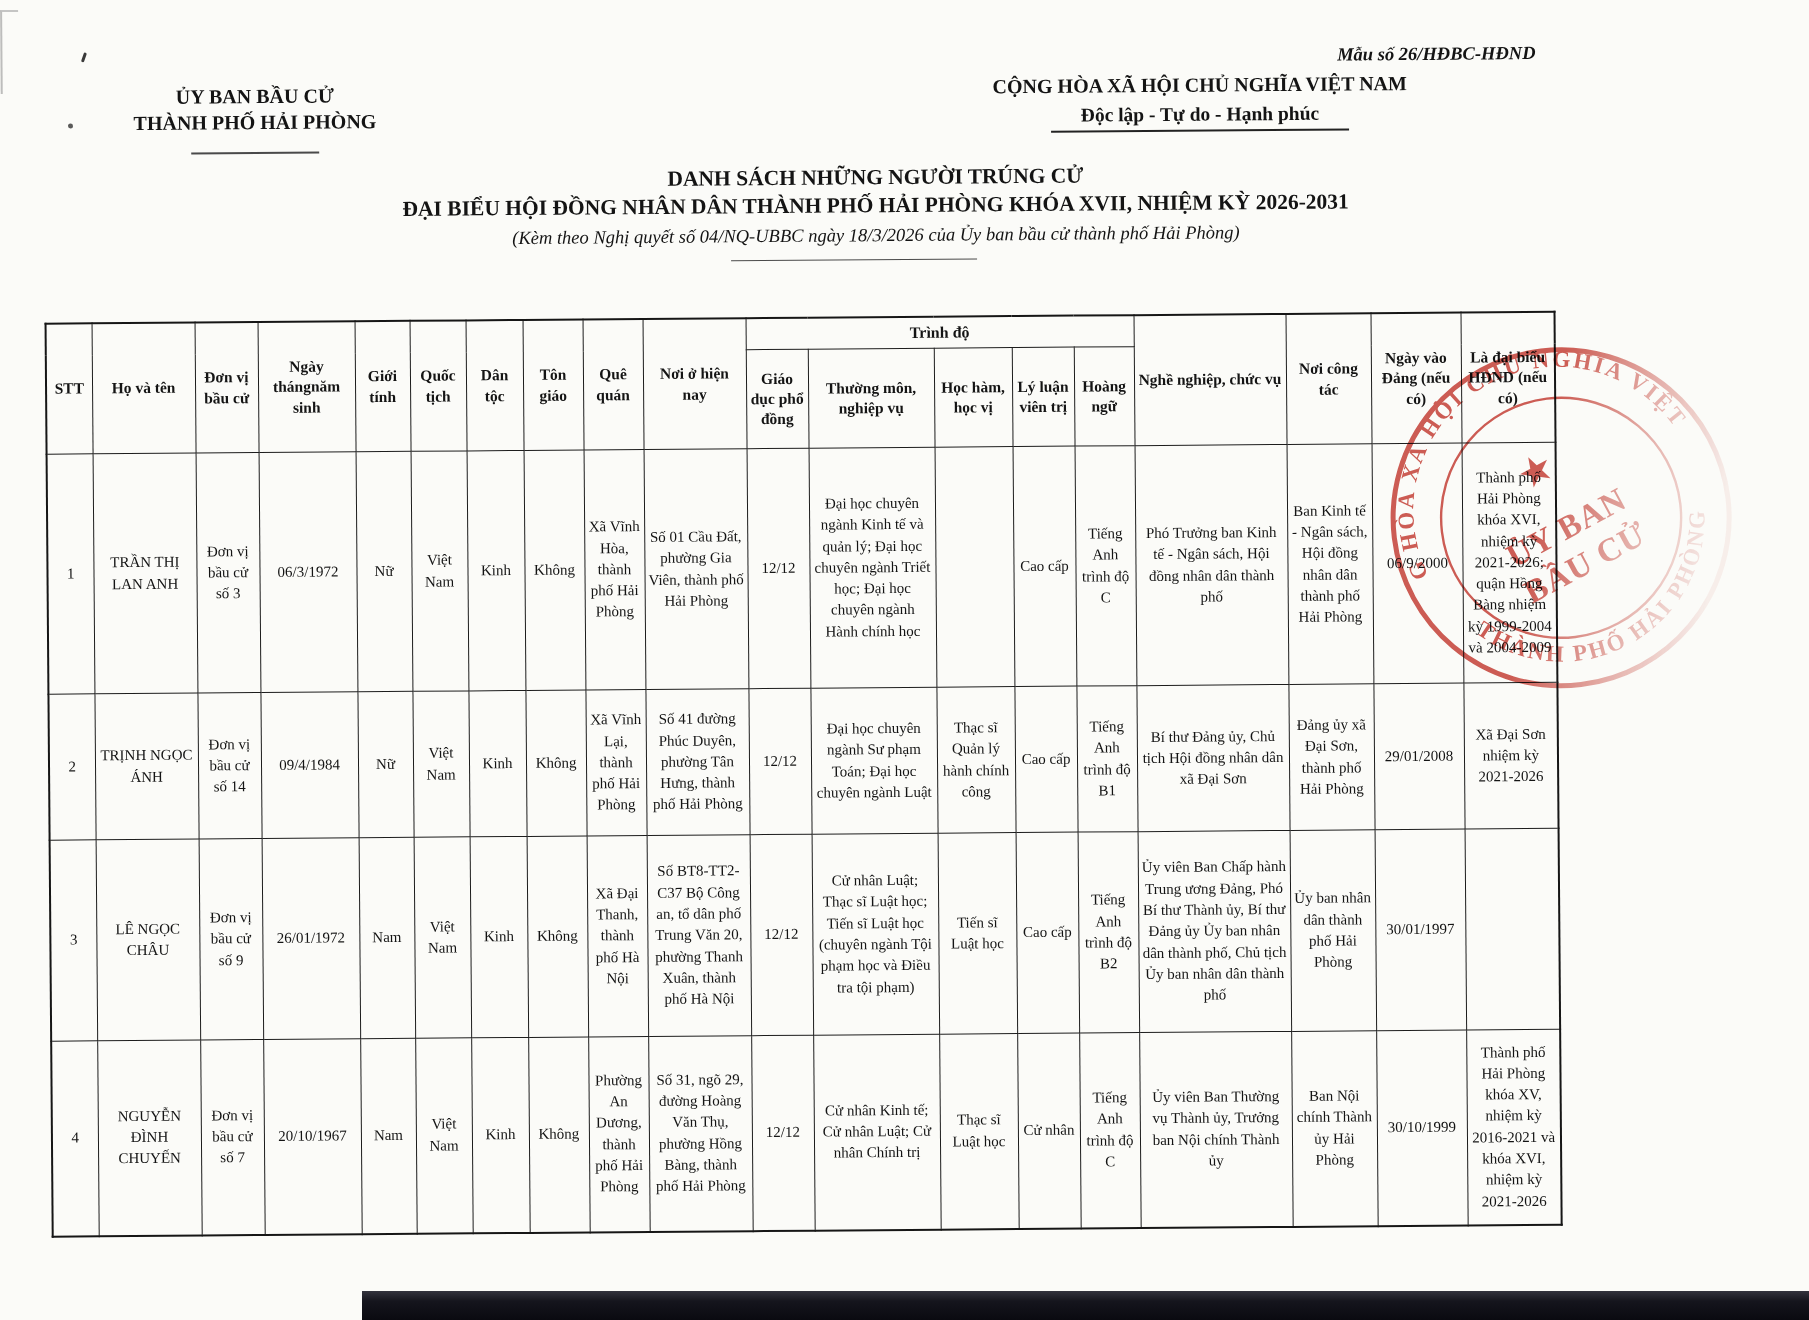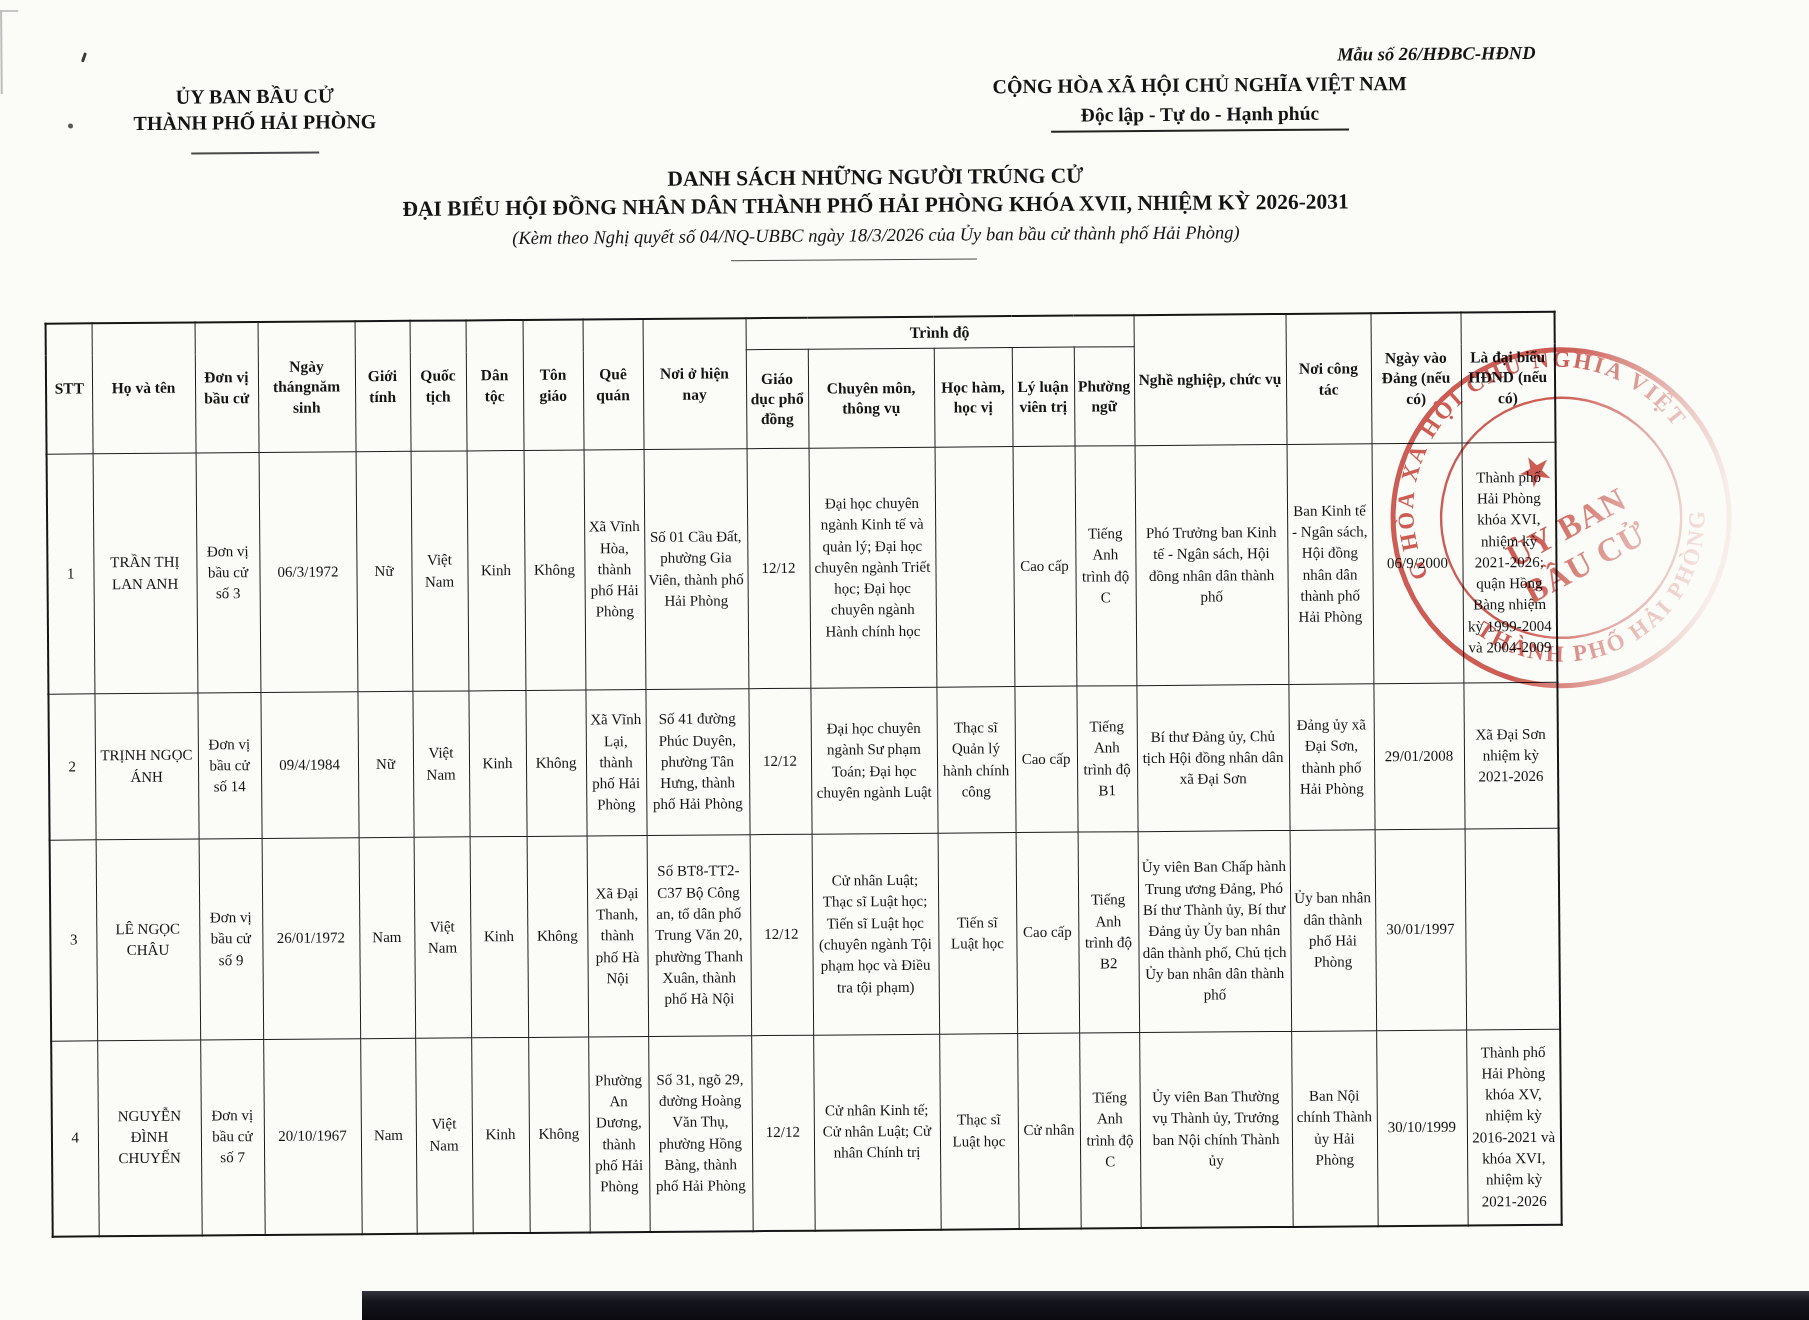--- a/index.html
+++ b/index.html
@@ -131,7 +131,7 @@
       </tr>
       <tr style="height:99px">
         <th>Giáo dục phổ đồng</th>
-        <th>Chuyên môn, thông vụ</th>
+        <th>Thường môn, nghiệp vụ</th>
         <th>Học hàm, học vị</th>
         <th>Lý luận viên trị</th>
         <th>Phường ngữ</th>

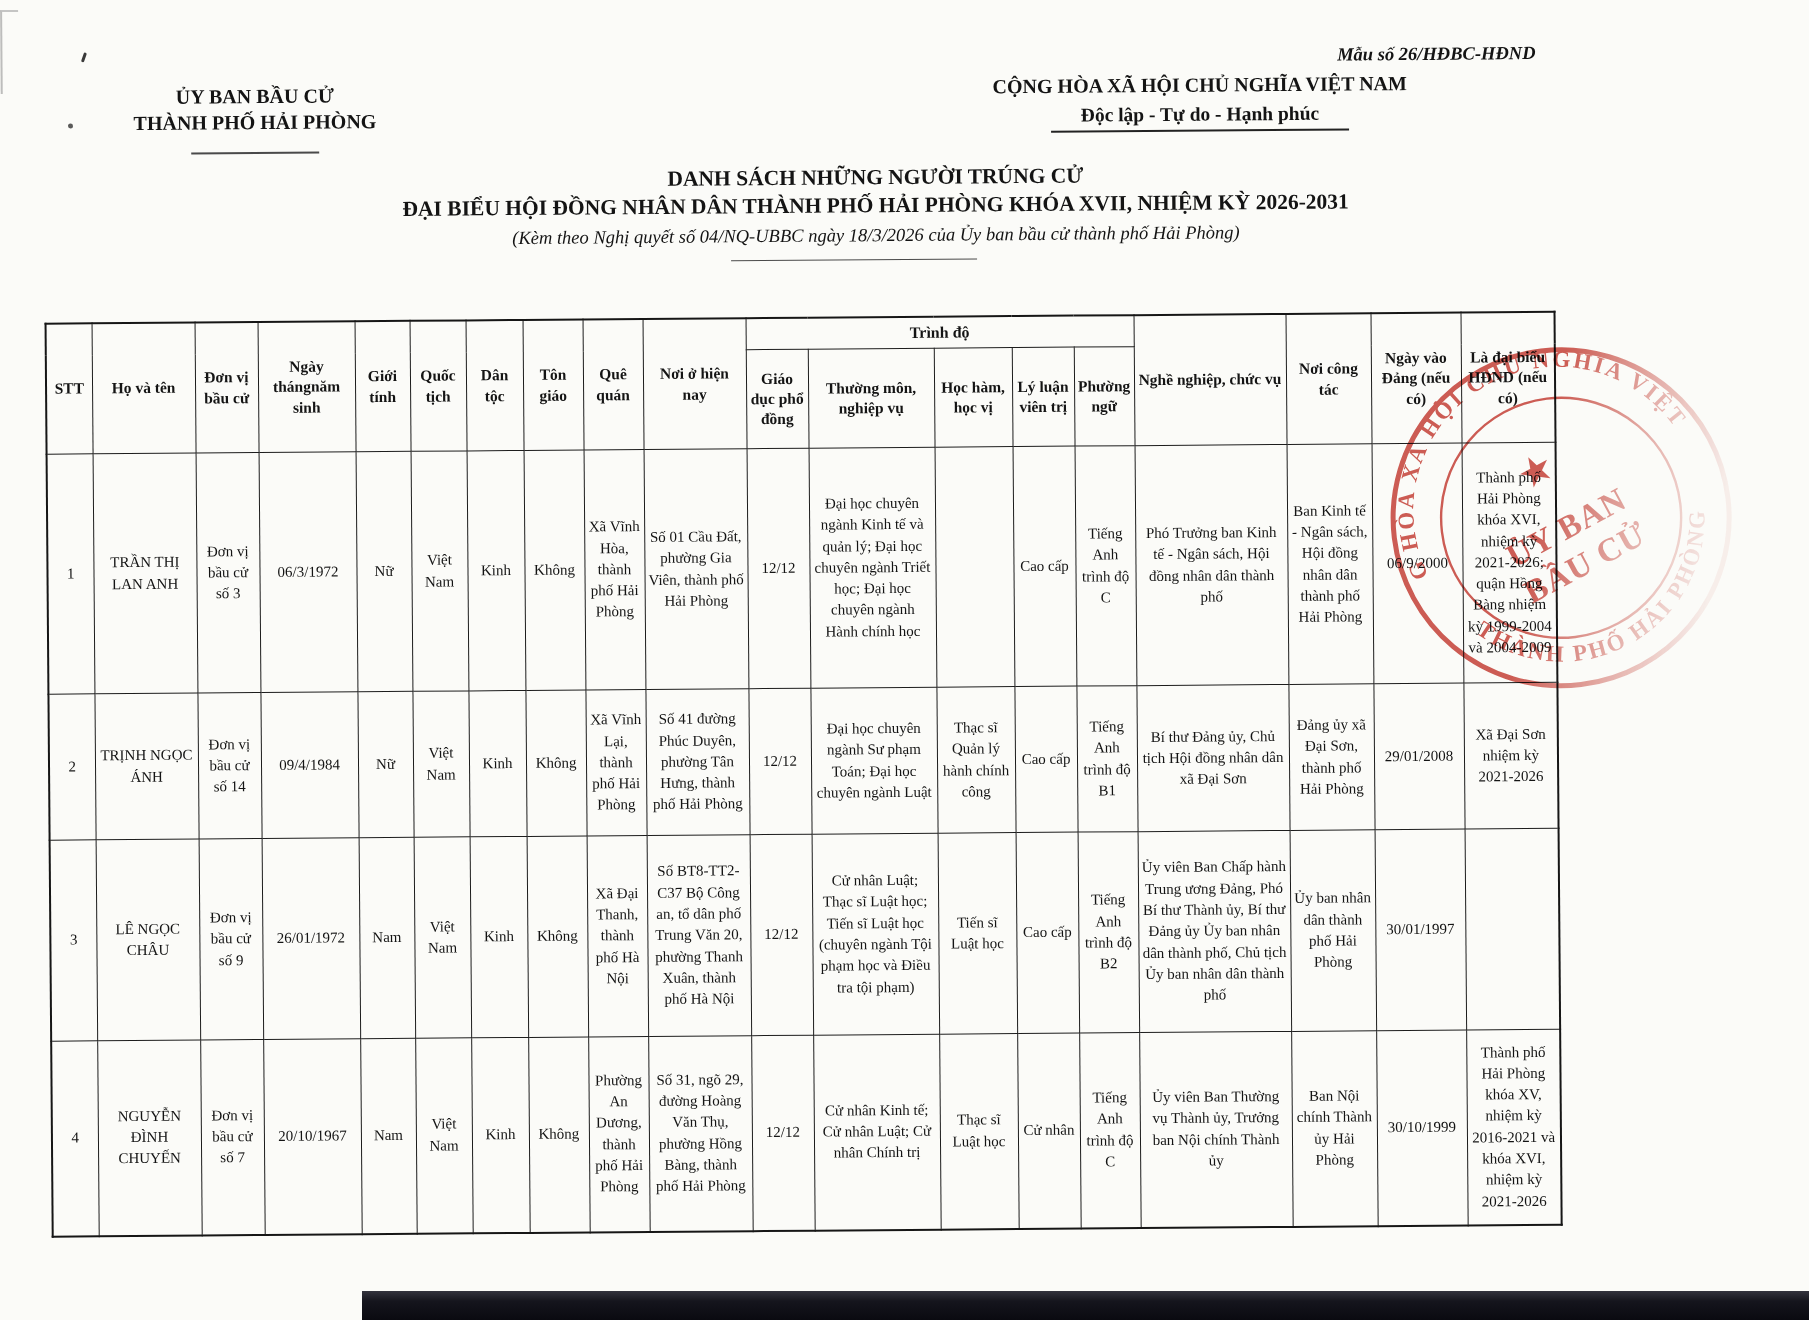--- a/index.html
+++ b/index.html
@@ -134,7 +134,7 @@
         <th>Thường môn, nghiệp vụ</th>
         <th>Học hàm, học vị</th>
         <th>Lý luận viên trị</th>
-        <th>Phường ngữ</th>
+        <th>Hoàng ngữ</th>
       </tr>
     </thead>
     <tbody>

